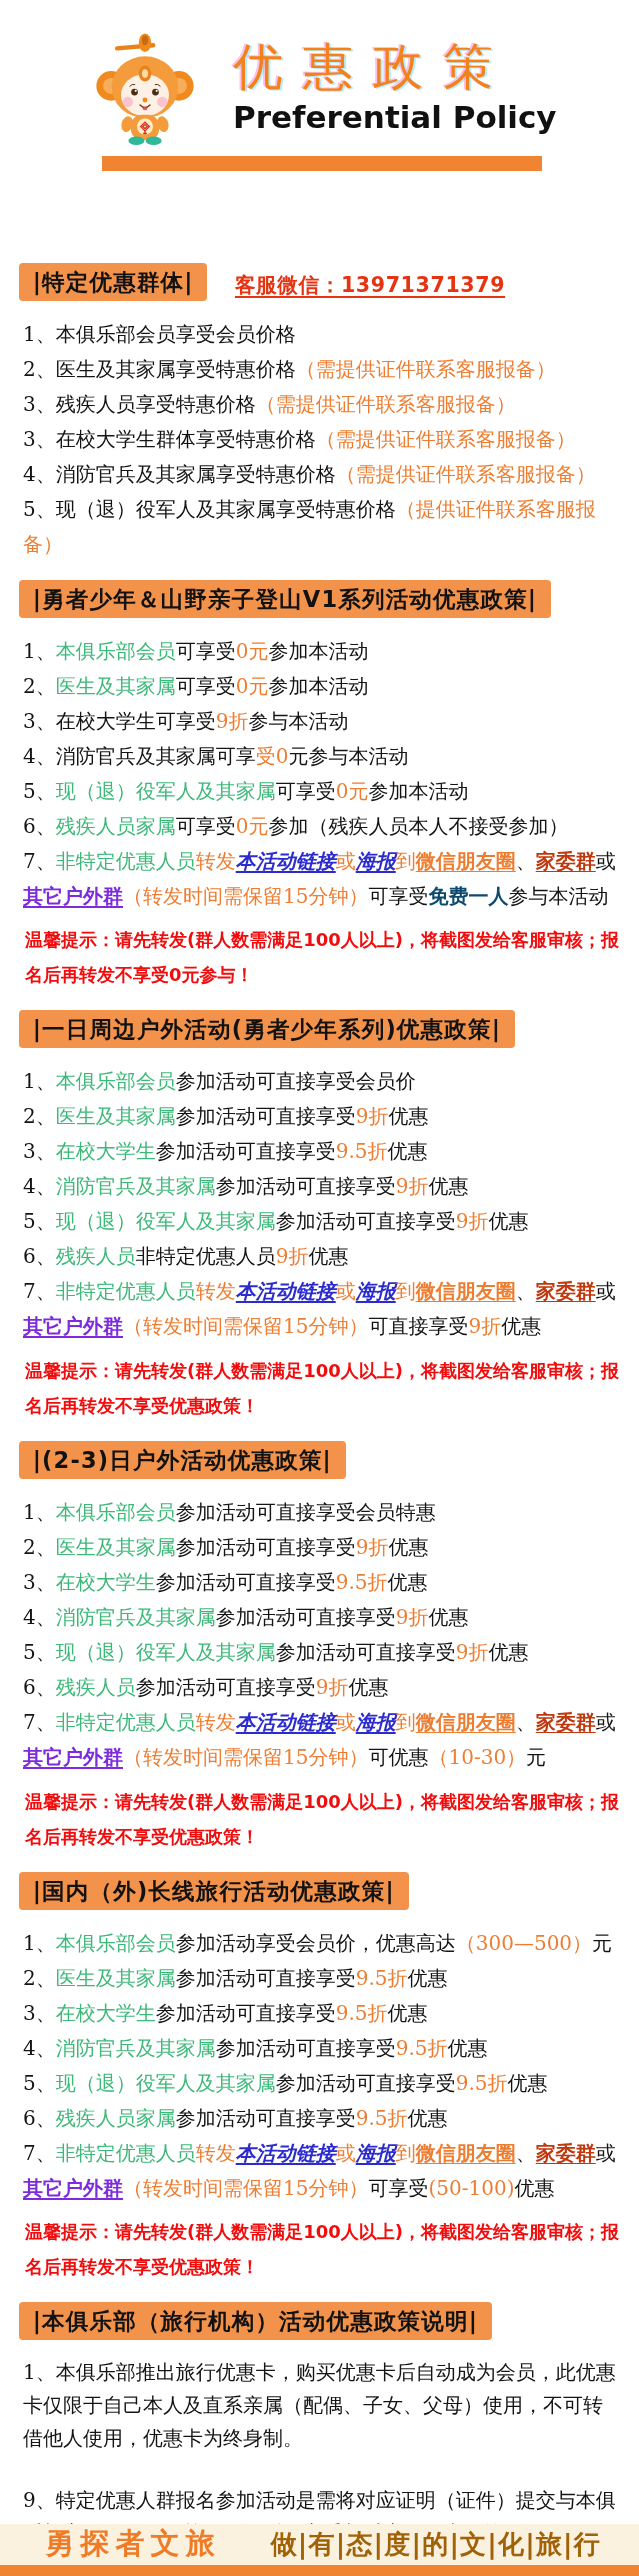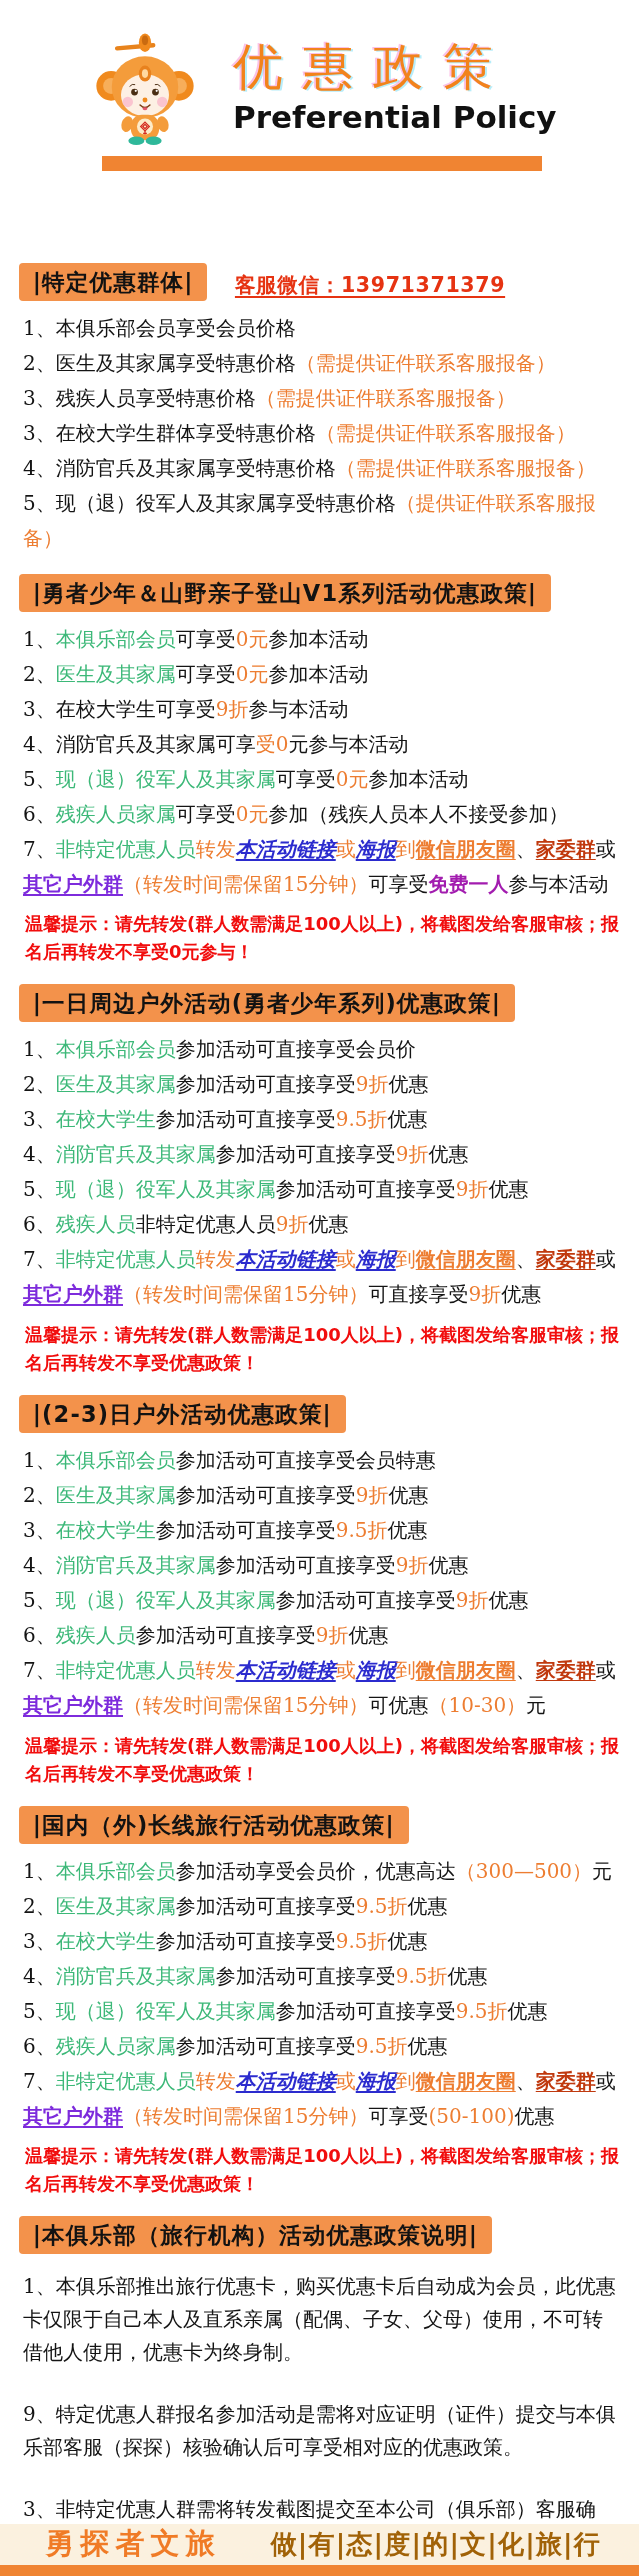--- a/index.html
+++ b/index.html
@@ -25,7 +25,7 @@
   .service{font-family:"DejaVu Sans","Liberation Sans",sans-serif;font-weight:700;
            font-size:20.6px;color:#E63312;text-decoration:underline;text-underline-offset:3.7px;
            padding-bottom:2.5px;letter-spacing:0.6px;white-space:nowrap;}
-  .plist{margin-top:10px;}
+  .plist{margin-top:16px;}
   .item{font-size:20px;line-height:35px;color:#141414;margin:0;padding:0 19px 0 23px;}
   .tip{font-family:"DejaVu Sans","Liberation Sans",sans-serif;font-weight:700;
        font-size:18px;line-height:28px;color:#F10D0D;margin-top:8.7px;padding:0 19px 0 25px;}

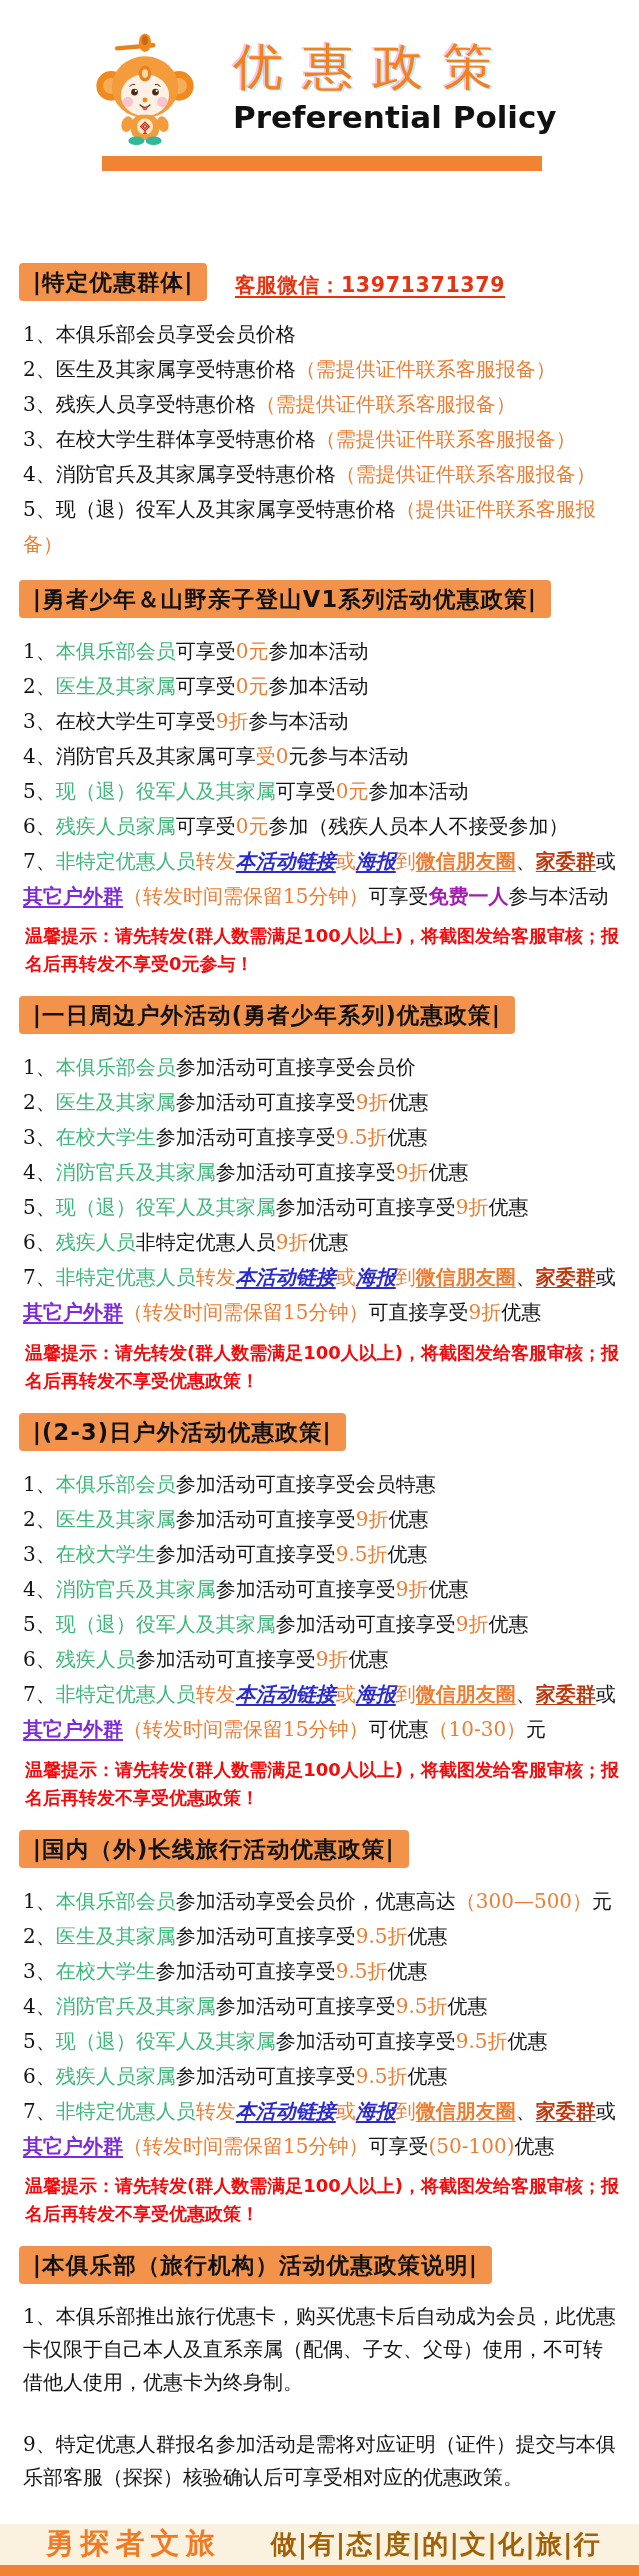--- a/index.html
+++ b/index.html
@@ -36,7 +36,7 @@
   .s-k{color:#141414;}
   .s-g{color:#3CB878;}
   .s-o{color:#ED7D31;}
-  .s-ob{color:#a21caf;font-weight:700;}
+  .s-ob{color:#0c4a6e;font-weight:700;}
   .s-lb{color:#2B2BCE;font-weight:700;font-style:italic;text-decoration:underline;text-decoration-thickness:1.9px;text-underline-offset:3.1px;}
   .s-lo{color:#ED7D31;font-weight:700;text-decoration:underline;text-decoration-thickness:1.2px;text-underline-offset:3.1px;}
   .s-lr{color:#C0390E;font-weight:700;text-decoration:underline;text-decoration-thickness:1.2px;text-underline-offset:3.1px;}

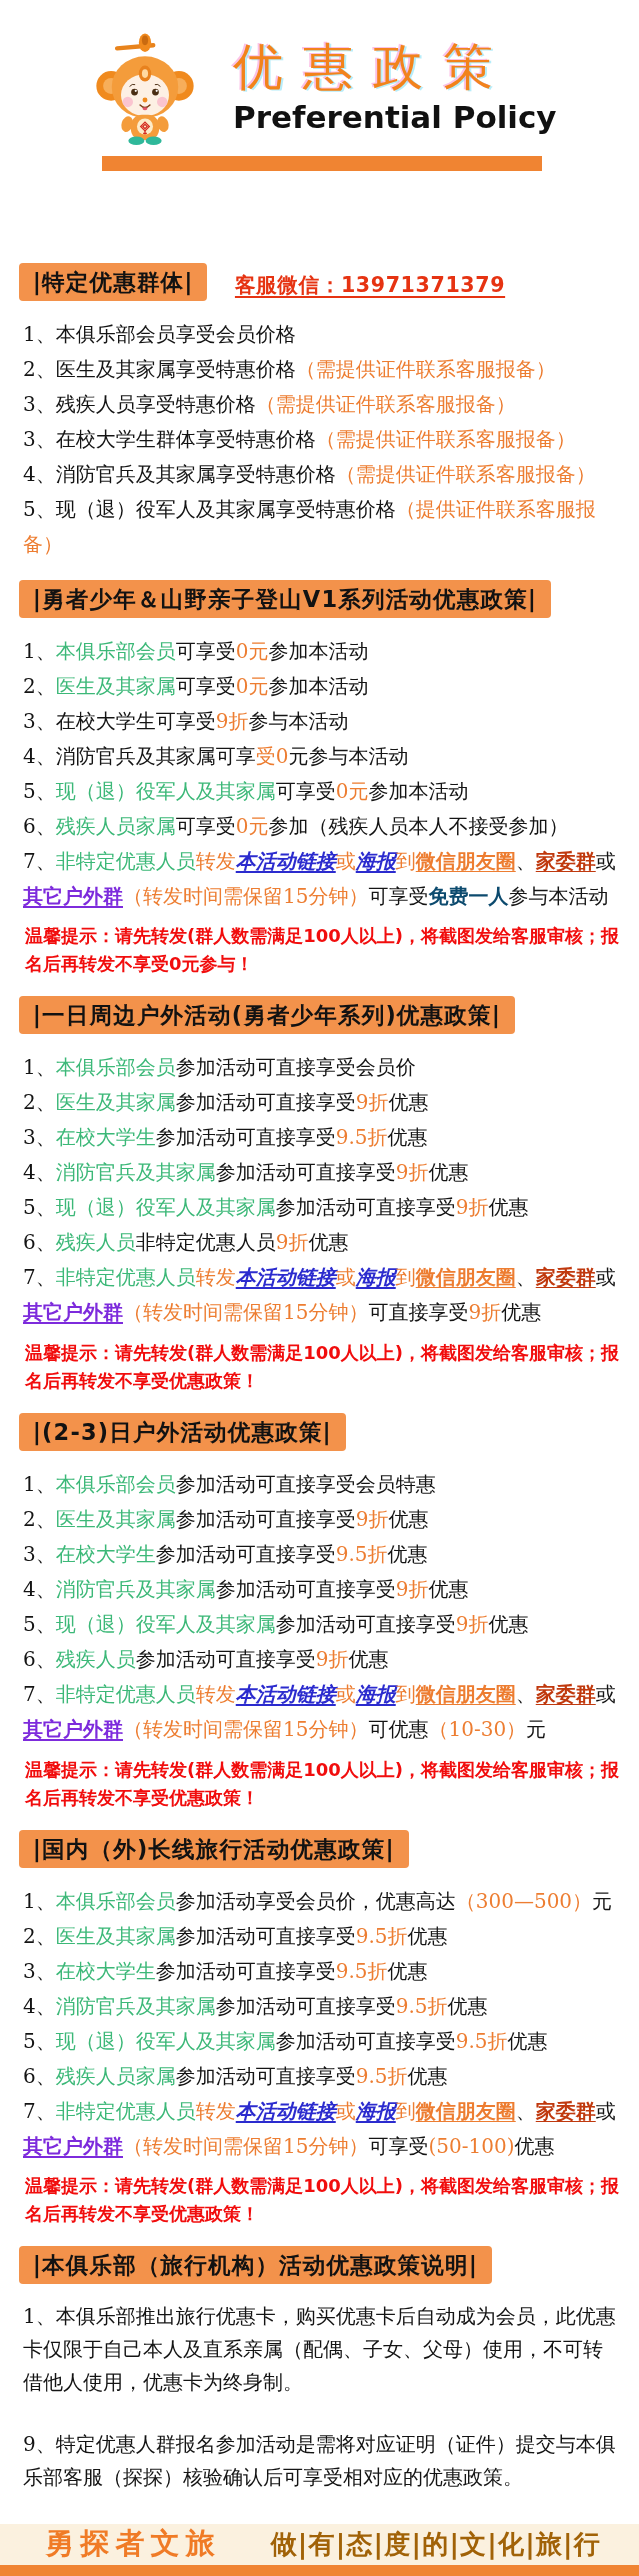--- a/index.html
+++ b/index.html
@@ -28,7 +28,7 @@
   .plist{margin-top:16px;}
   .item{font-size:20px;line-height:35px;color:#141414;margin:0;padding:0 19px 0 23px;}
   .tip{font-family:"DejaVu Sans","Liberation Sans",sans-serif;font-weight:700;
-       font-size:18px;line-height:28px;color:#F10D0D;margin-top:8.7px;padding:0 19px 0 25px;}
+       font-size:18px;line-height:35px;color:#F10D0D;margin-top:8.7px;padding:0 19px 0 25px;}
   .para{font-size:20px;line-height:33px;color:#141414;margin:0;padding:0 17.5px 0 23px;}
   .para + .para{margin-top:29px;}
   .plist.paras{margin-top:16px;}

